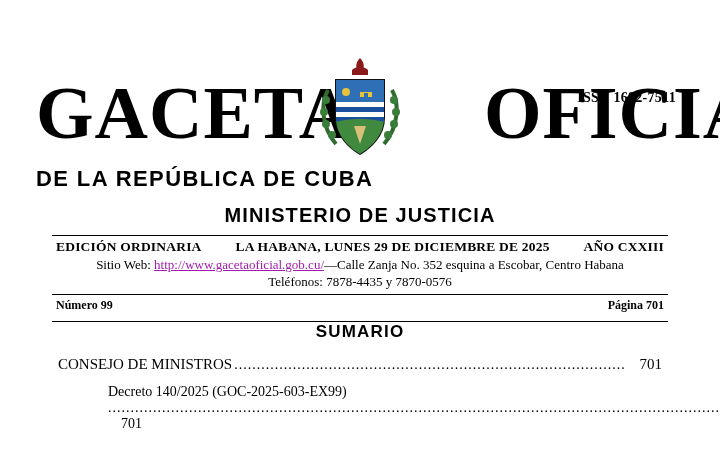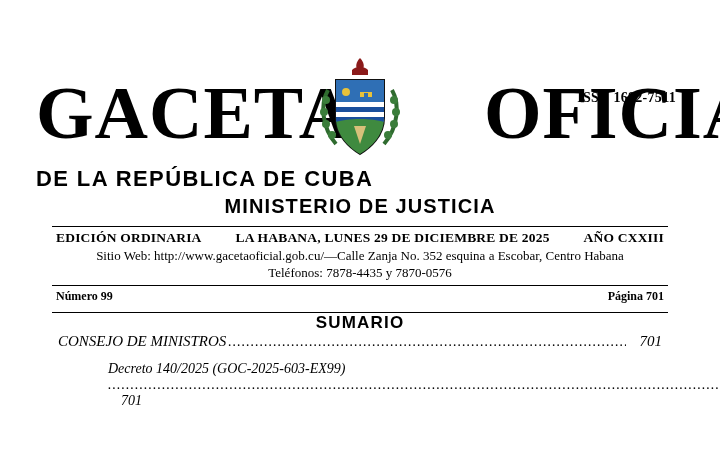--- a/index.html
+++ b/index.html
@@ -69,7 +69,7 @@
     font-weight: bold;
     font-size: 20px;
     letter-spacing: 1.1px;
-    margin-top: 3px;
+    margin-top: 12px;
   }
 
   .rule {

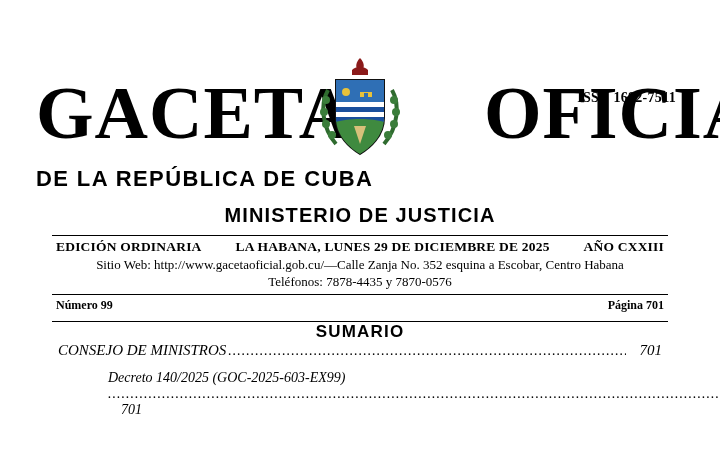--- a/index.html
+++ b/index.html
@@ -103,7 +103,8 @@
     padding-top: 2px;
   }
   .web-line a, .web-url {
-    color: #000000;
+    color: #a21caf;
+    text-decoration: underline;
   }
   .phones {
     text-align: center;

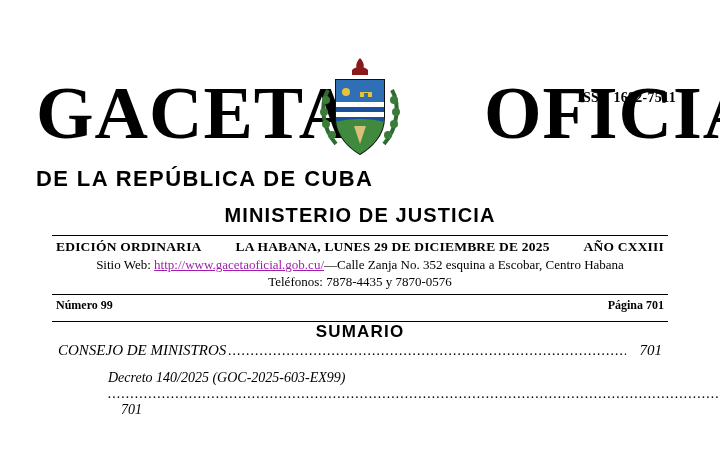--- a/index.html
+++ b/index.html
@@ -132,8 +132,8 @@
   }
 
   .toc {
+    margin-top: 14px;
     padding: 0 22px;
-    font-style: italic;
   }
   .toc-item {
     display: flex;

